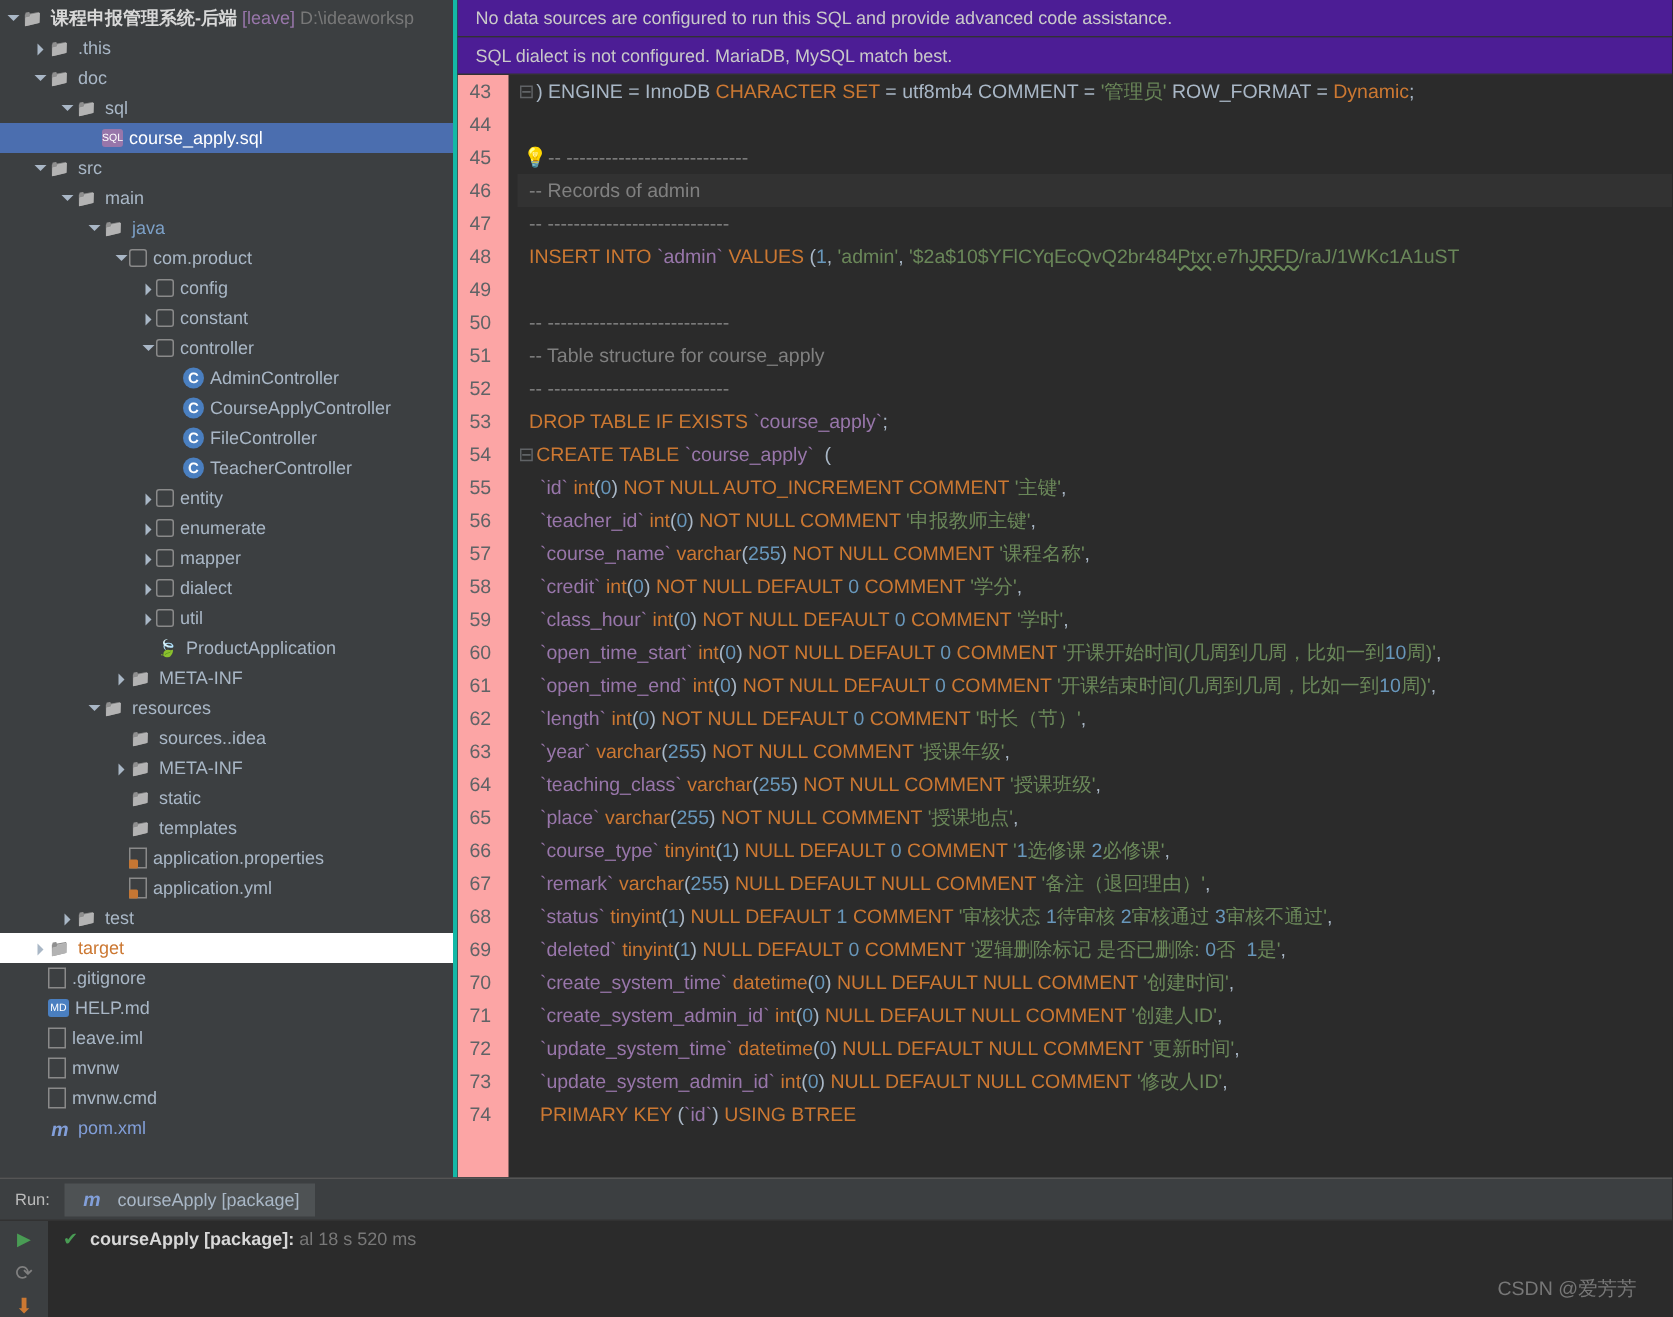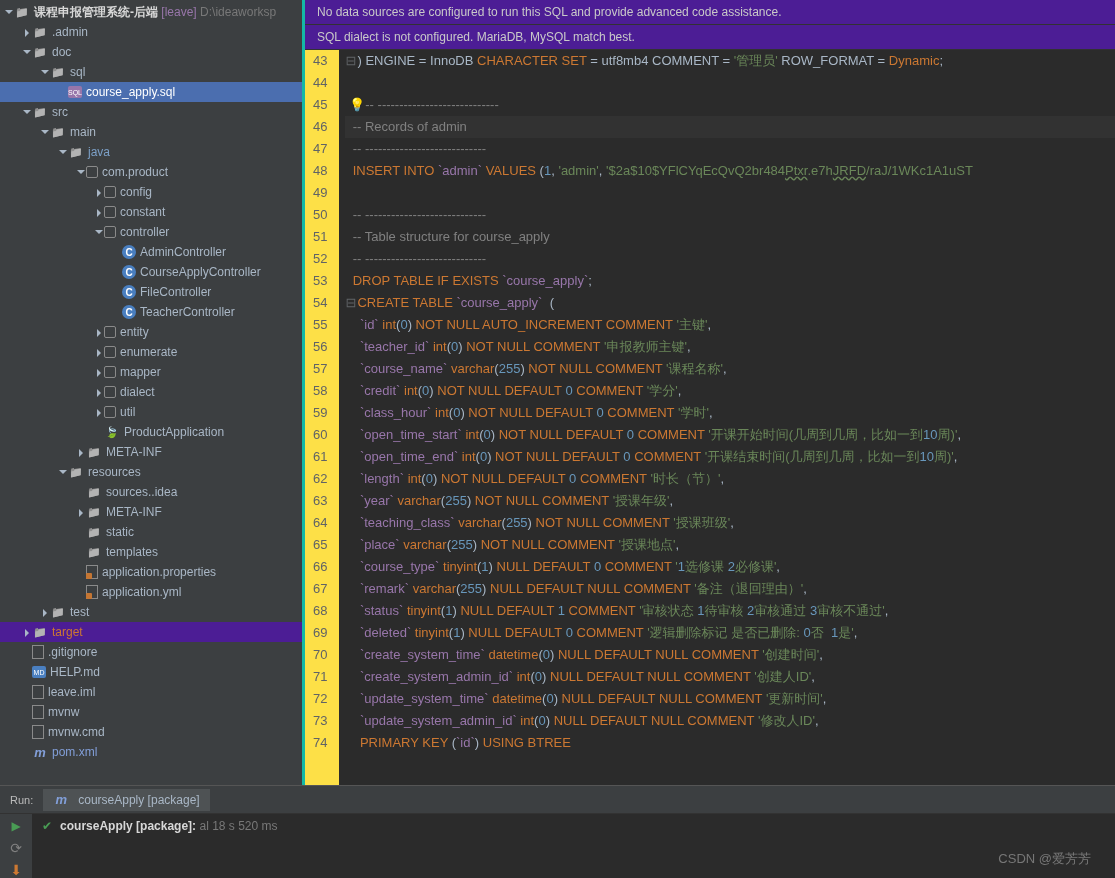--- a/index.html
+++ b/index.html
@@ -85,7 +85,7 @@
       <div class="trow" style="padding-left:20px">
           <span class="chev col"></span>
           <span class="ic folder"></span>
-          <span>.admin</span>
+          <span>.this</span>
         </div>
       <div class="trow" style="padding-left:20px">
           <span class="chev exp"></span>

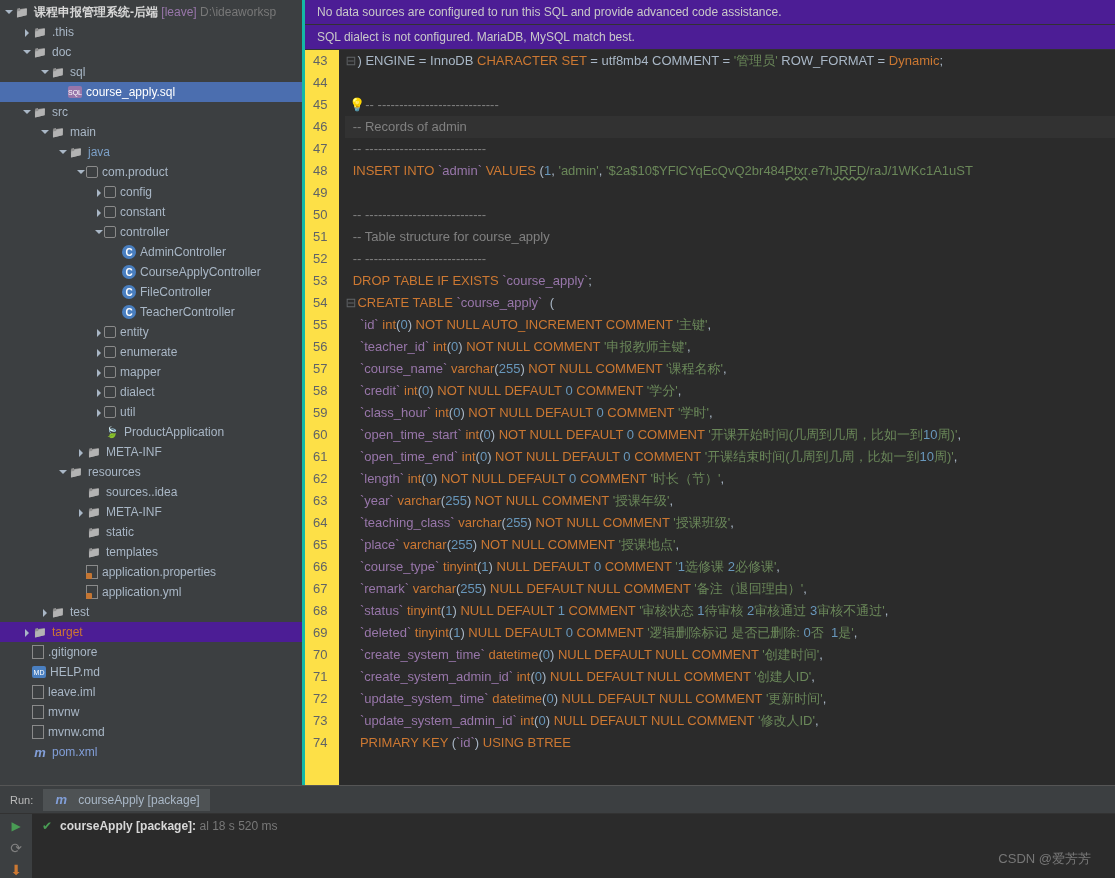--- a/index.html
+++ b/index.html
@@ -38,7 +38,7 @@
 .editor { display:flex; flex-direction:column; background:#2b2b2b; overflow:hidden; }
 .banner { background:#4c1d95; color:#c9c9c9; padding:5px 12px; font-size:12px; border-bottom:1px solid #323232; }
 .code { display:flex; font-family:"JetBrains Mono","Consolas",monospace; font-size:13px; line-height:22px; flex:1; overflow:hidden; }
-.gutter { background:#fde047; color:#606366; text-align:center; padding:0 12px 0 8px; user-select:none; }
+.gutter { background:#fca5a5; color:#606366; text-align:center; padding:0 12px 0 8px; user-select:none; }
 .gutter div { height:22px; }
 .src { flex:1; padding-left:6px; white-space:pre; overflow:auto; }
 .src div { height:22px; }

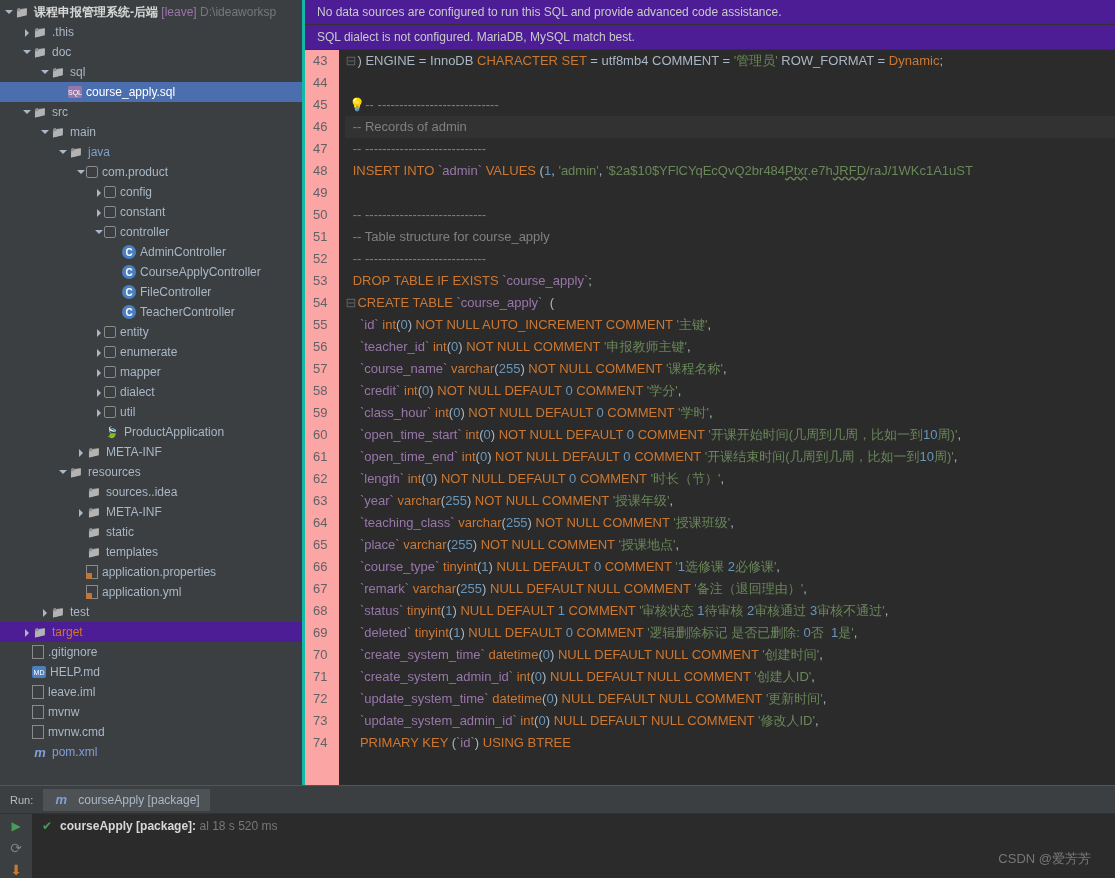--- a/index.html
+++ b/index.html
@@ -11,7 +11,7 @@
 .tree { padding:2px 0; }
 .trow { display:flex; align-items:center; height:20px; padding-right:4px; white-space:nowrap; cursor:pointer; }
 .trow.sel { background:#4b6eaf; color:#fff; }
-.trow.hl { background:#4c1d95; }
+.trow.hl { background:#ffffff; }
 .chev { width:12px; height:12px; display:inline-block; flex-shrink:0; position:relative; }
 .chev::before { content:""; position:absolute; left:3px; top:3px; border:4px solid transparent; }
 .chev.exp::before { border-top-color:#a9b7c6; top:4px; }

